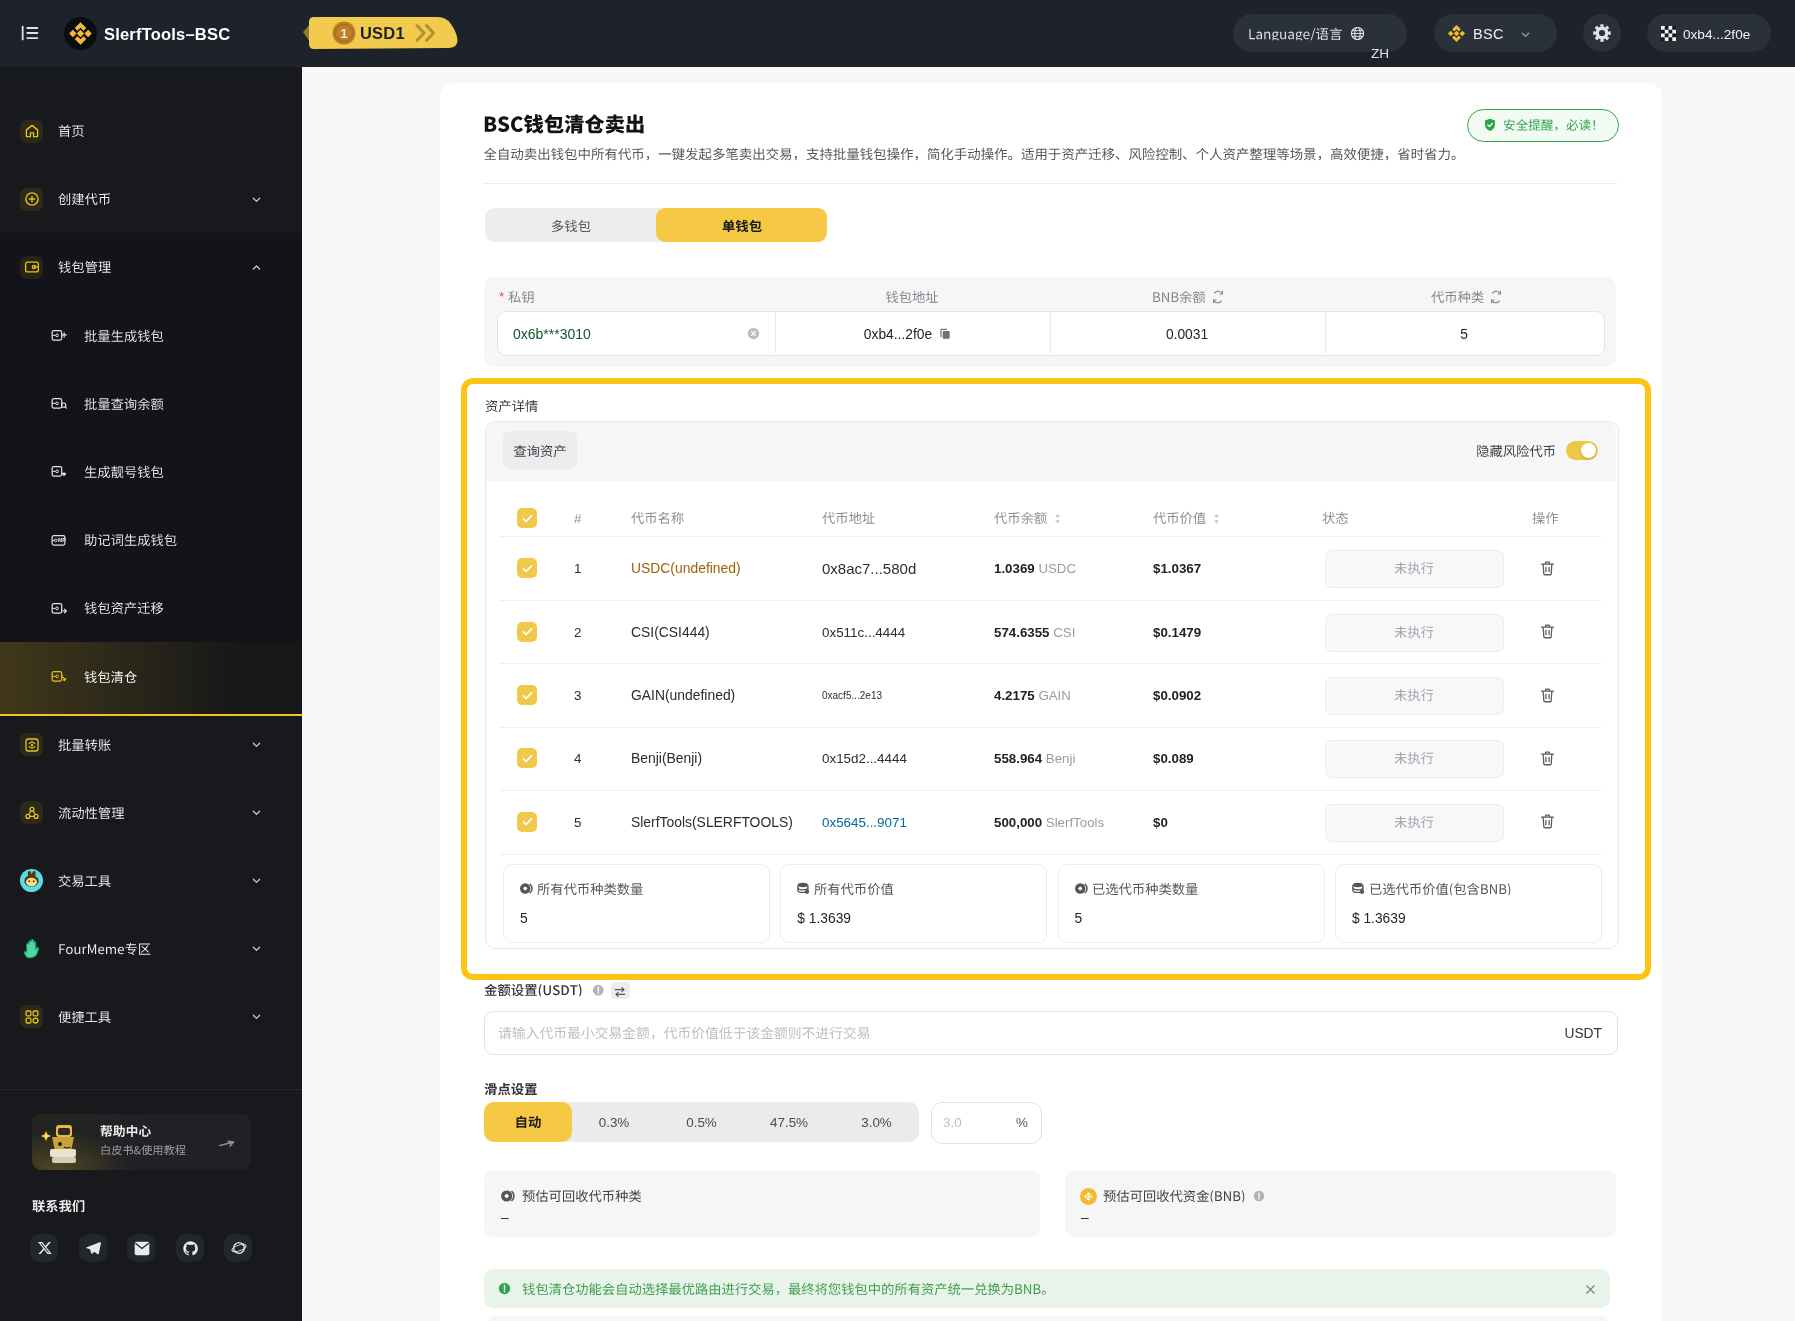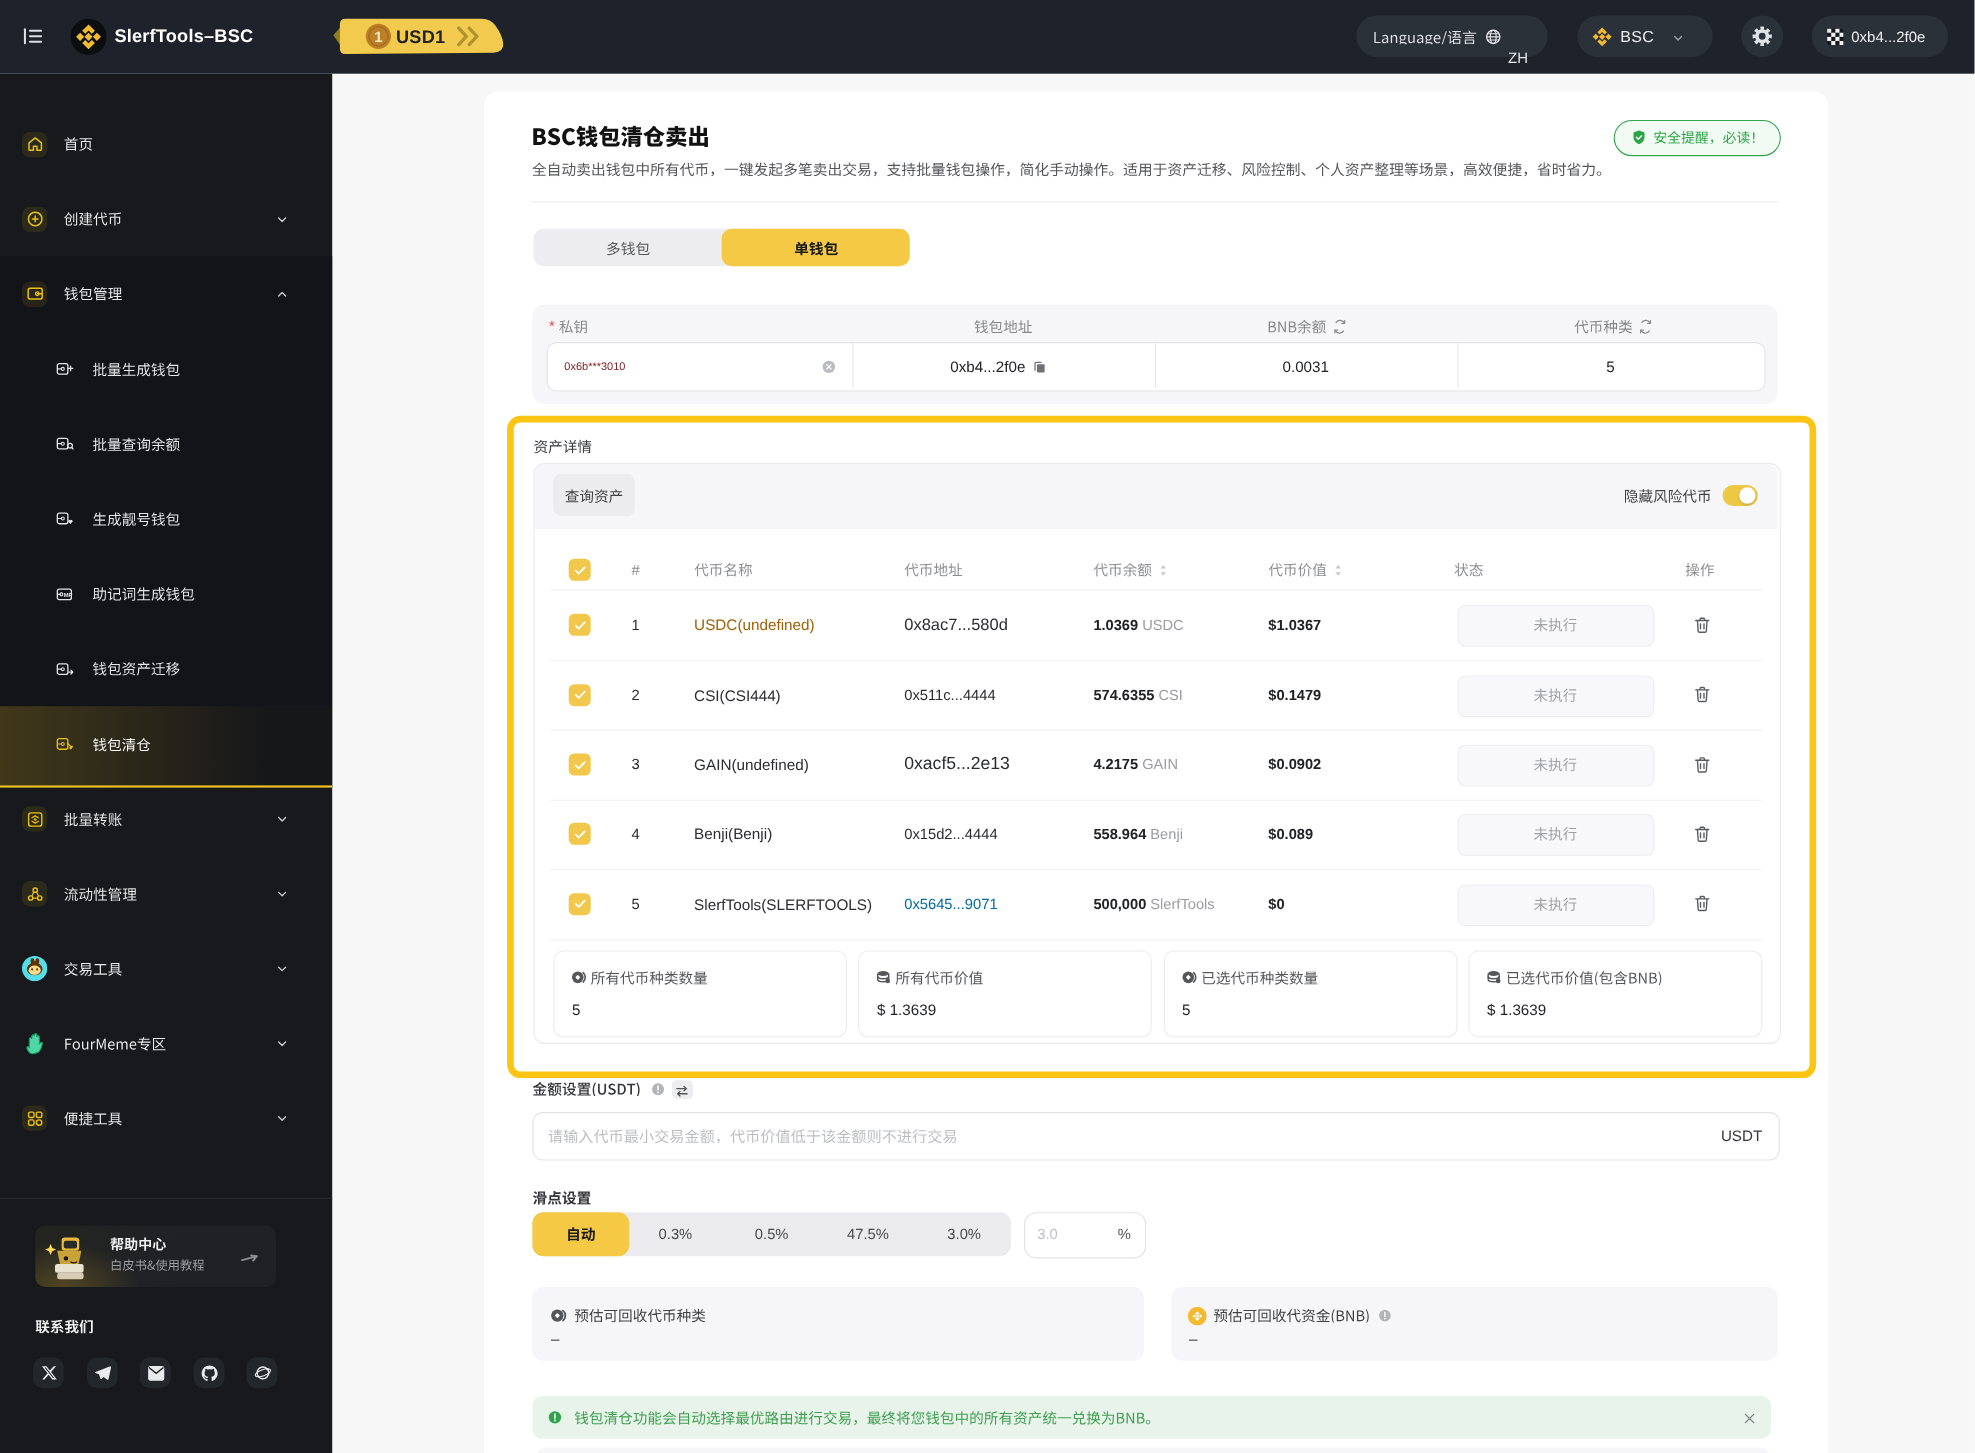--- a/index.html
+++ b/index.html
@@ -762,7 +762,7 @@
 <div class="ab" style="left:775px;top:312px;width:1px;height:41px;background:#e8e8eb;"></div>
 <div class="ab" style="left:1050px;top:312px;width:1px;height:41px;background:#e8e8eb;"></div>
 <div class="ab" style="left:1325px;top:312px;width:1px;height:41px;background:#e8e8eb;"></div>
-<div class="ab lt" style="left:513px;top:333.5px;transform:translateY(-50%);font-size:10px;font-weight:400;color:#7f1d1d;">0x6b***3010</div>
+<div class="ab lt" style="left:513px;top:333.5px;transform:translateY(-50%);font-size:14px;font-weight:400;color:#14532d;">0x6b***3010</div>
 <svg class="ab" style="left:746px;top:326px;" width="15" height="15" viewBox="0 0 24 24" fill="none">
     <circle cx="12" cy="12" r="9" fill="#babbc0"></circle>
     <path d="M8.8 8.8l6.4 6.4M15.2 8.8l-6.4 6.4" stroke="#fff" stroke-width="1.8" stroke-linecap="round"></path>

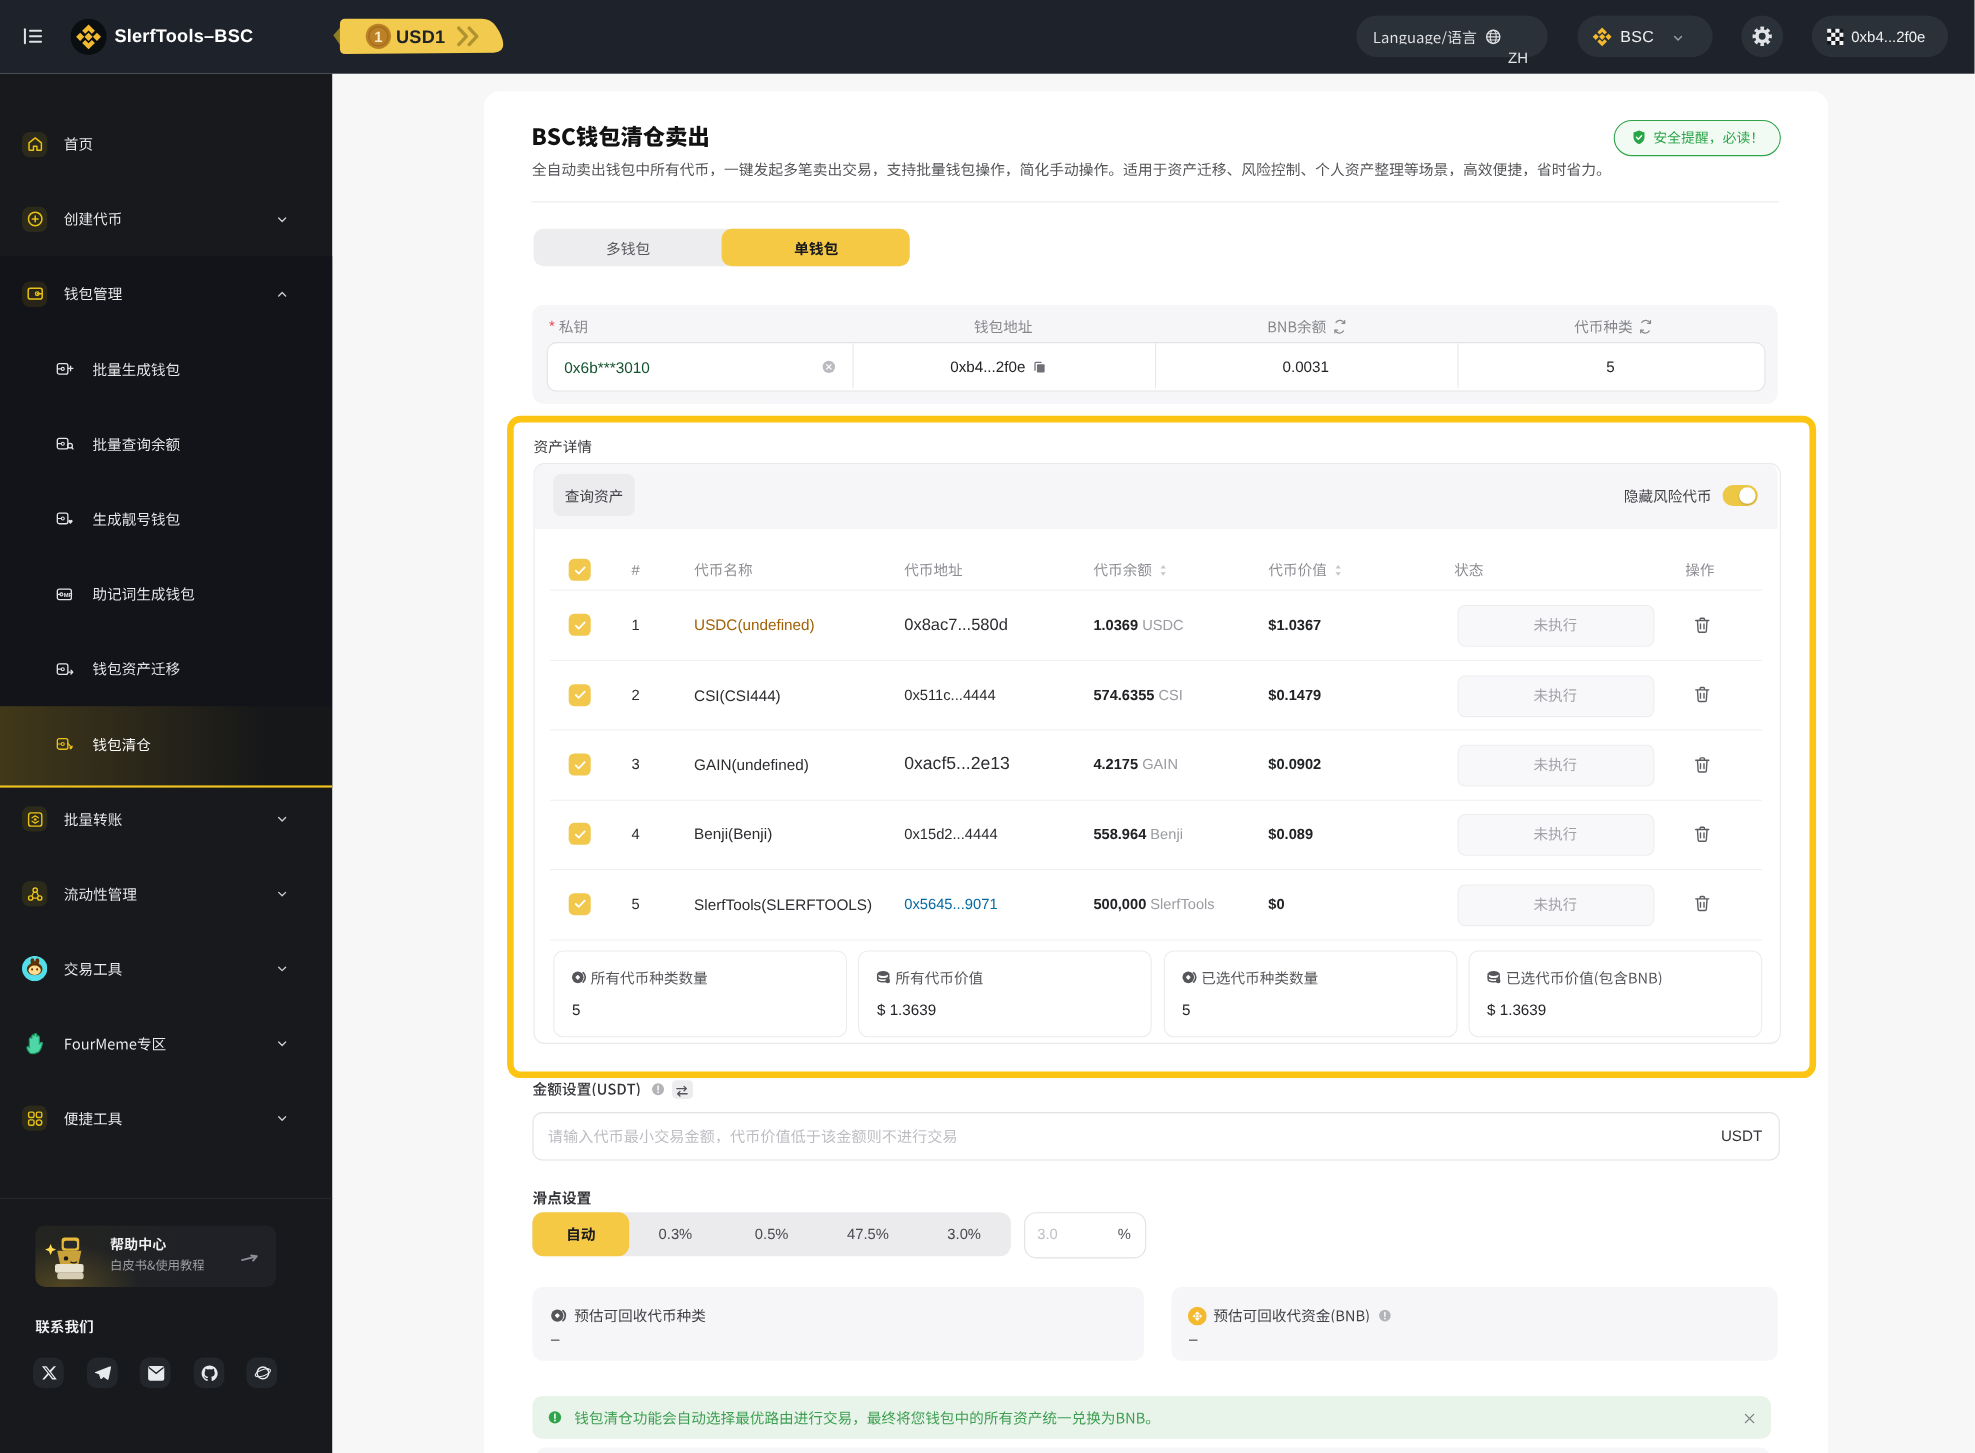--- a/index.html
+++ b/index.html
@@ -914,7 +914,7 @@
   </svg>
 <div class="ab lt" style="left:574px;top:695px;transform:translateY(-50%);font-size:13.4px;font-weight:400;color:#2c2d30;">3</div>
 <div class="ab lt" style="left:631px;top:695px;transform:translateY(-50%);font-size:13.9px;font-weight:400;color:#2c2d30;">GAIN(undefined)</div>
-<div class="ab lt" style="left:822px;top:695px;transform:translateY(-50%);font-size:16px;font-weight:400;color:#2c2d30;">0xacf5...2e13</div>
+<div class="ab lt" style="left:822px;top:695px;transform:translateY(-50%);font-size:10px;font-weight:400;color:#2c2d30;">0xacf5...2e13</div>
 <div class="ab lt" style="left:994px;top:695px;transform:translateY(-50%);font-size:13.3px;font-weight:600;color:#212225;"><span style="color:#212225">4.2175</span> <span style="color:#9b9ca1;font-weight:400">GAIN</span></div>
 <div class="ab lt" style="left:1153px;top:695px;transform:translateY(-50%);font-size:13.3px;font-weight:600;color:#212225;">$0.0902</div>
 <div class="ab" style="left:1325px;top:677px;width:177px;height:36px;background:#f8f8fa;border:1px solid #ededf0;border-radius:7px;"></div>

